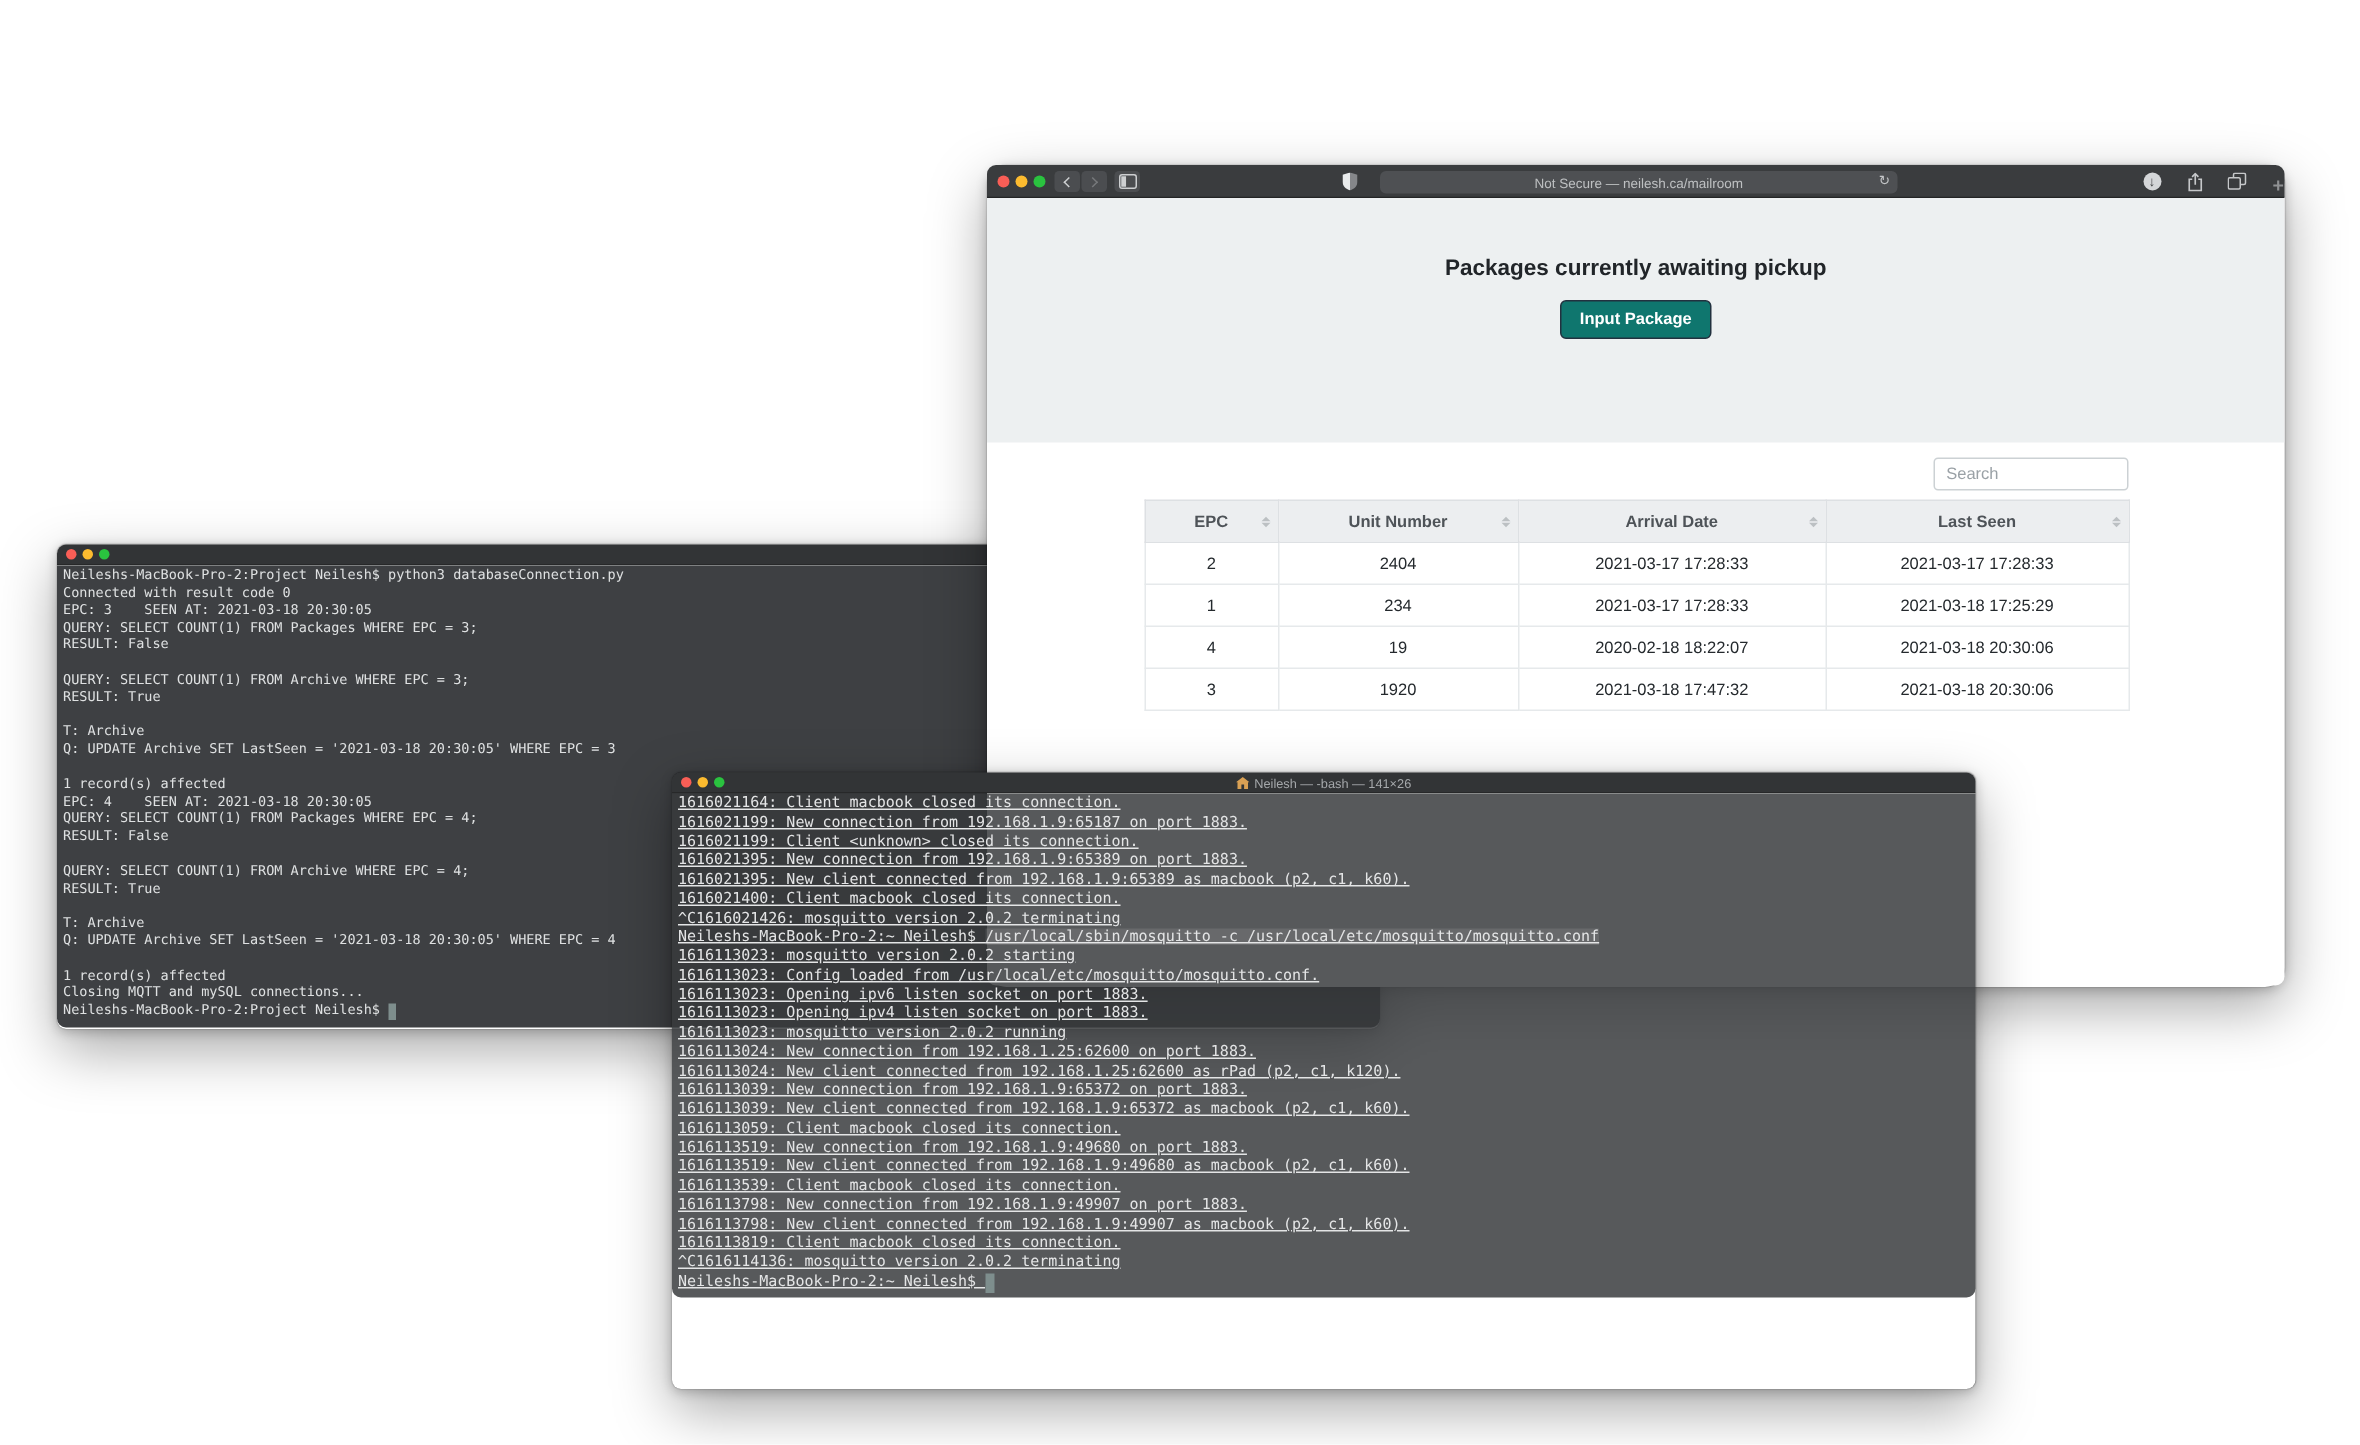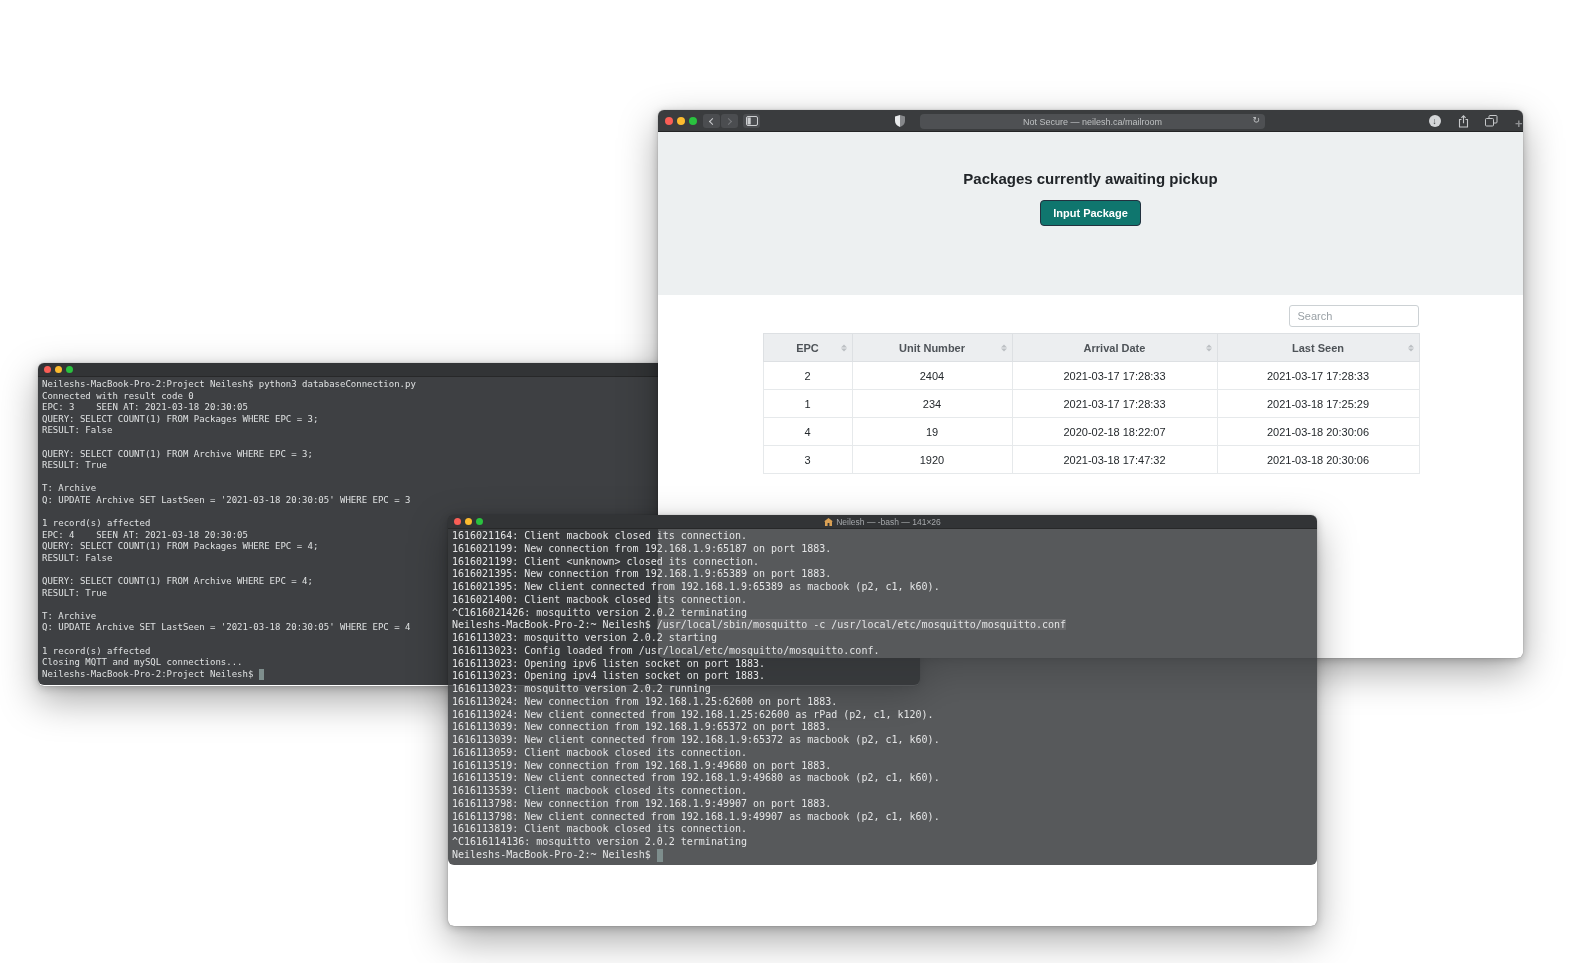--- a/index.html
+++ b/index.html
@@ -30,7 +30,7 @@
   .term-body .sel { background:rgba(255,255,255,0.10); }
   .home-icon { display:inline-block; line-height:0; }
   
-  #safari { left:658px; top:110px; width:865px; height:548px; background:#fff; z-index:2; }
+  #safari { left:658px; top:110px; width:865px; height:548px; background:#fff; z-index:2;border-radius:13px; }
   .s-toolbar { position:relative; height:22px; background:#3a3c3e; border-radius:6px 6px 0 0;
     border-bottom:1px solid #232425; overflow:hidden; }
   .s-toolbar .lights { position:absolute; left:7px; top:7px; margin:0; }

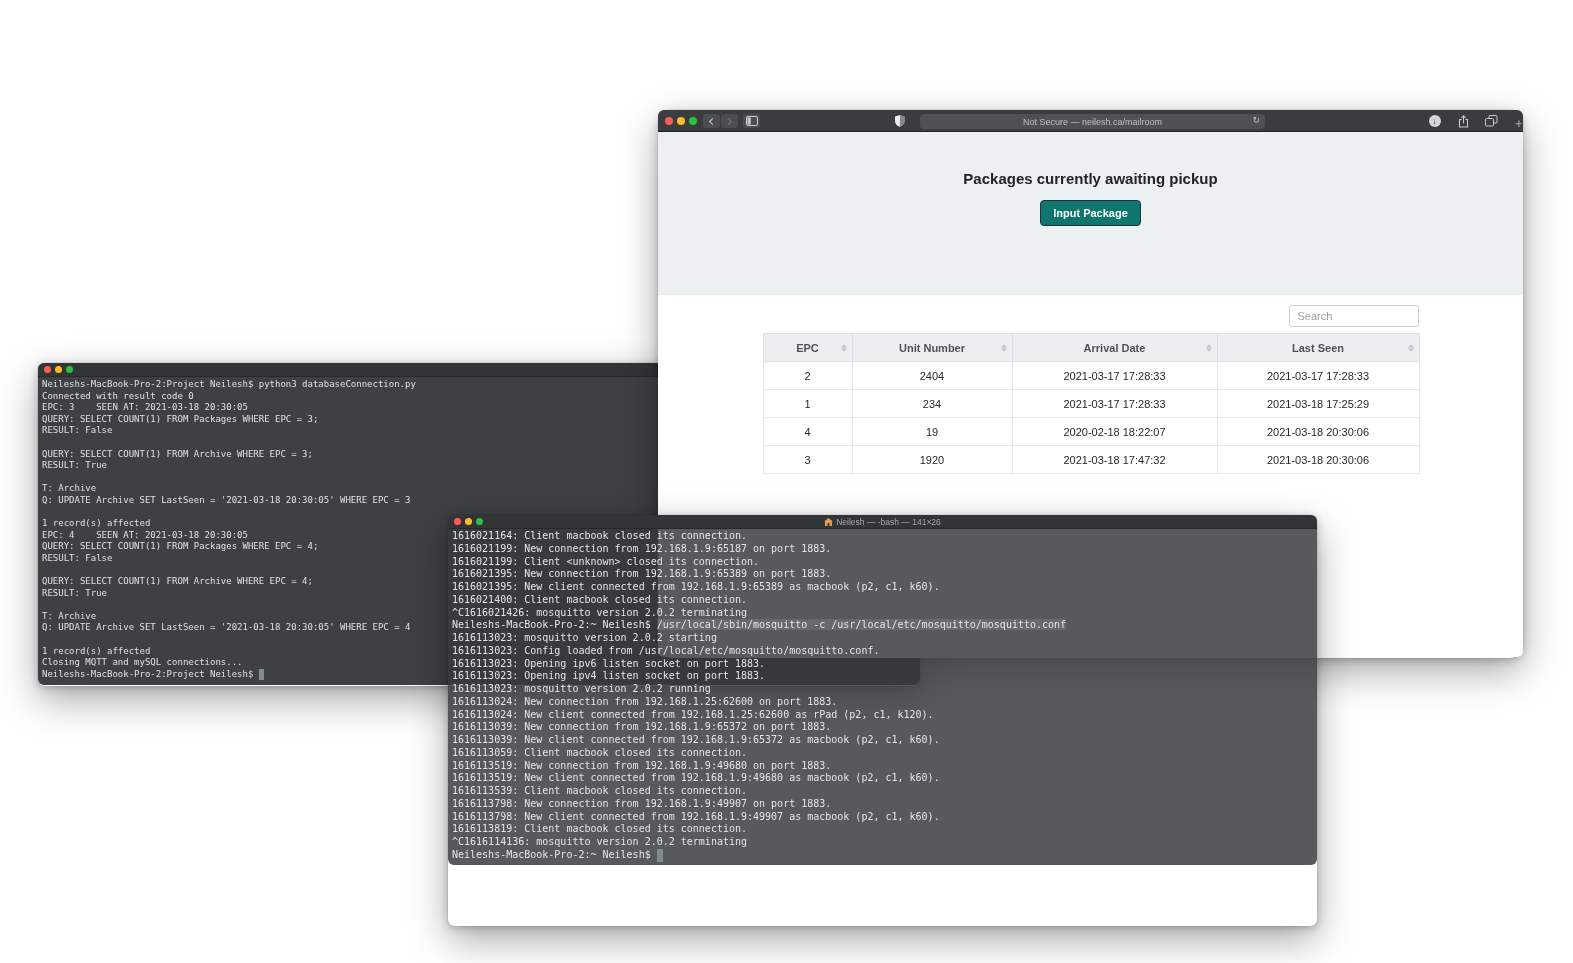--- a/index.html
+++ b/index.html
@@ -25,7 +25,7 @@
     font-size:9px; line-height:11.6px; padding:2px 0 0 4px; }
   #term2 { left:448px; top:515px; width:869px; height:411px; z-index:3; }
   #term2 .term-body { height:336px; background:rgba(55,57,60,0.84); color:#e4e5e6;
-    font-size:10px; line-height:12.75px; padding:1px 0 0 4px; }
+    font-size:10px; line-height:12.75px; padding:1px 0 0 4px;text-decoration:underline; }
   .term-body .cursor { background:#7e8e8d; display:inline-block; width:0.62em; }
   .term-body .sel { background:rgba(255,255,255,0.10); }
   .home-icon { display:inline-block; line-height:0; }

